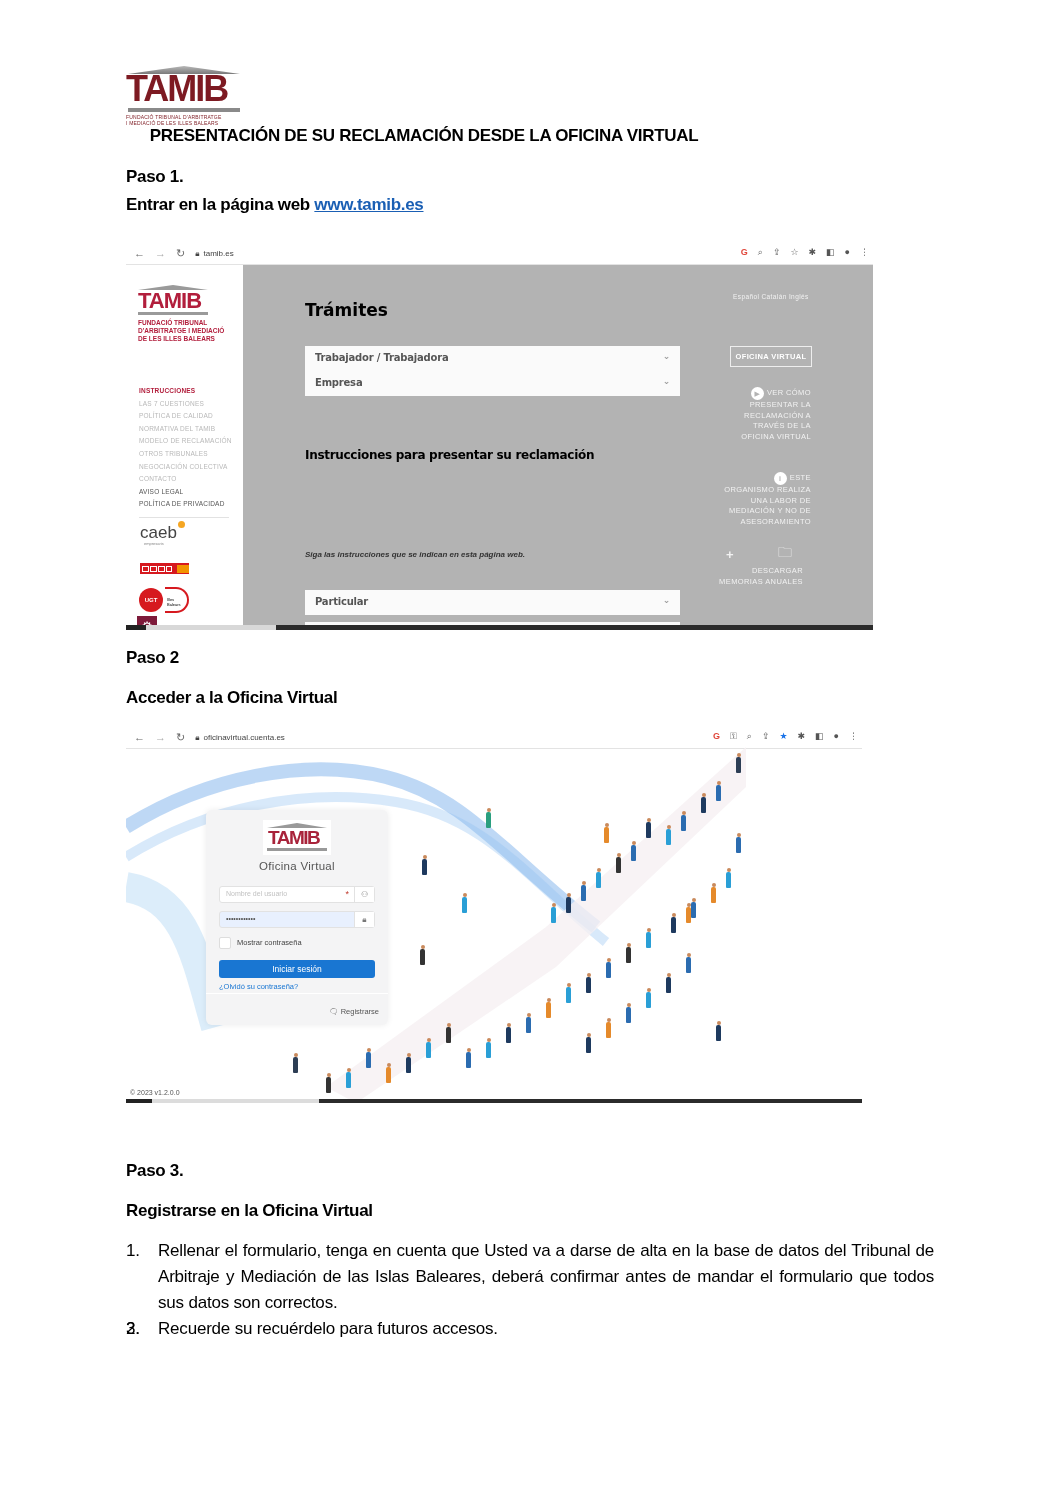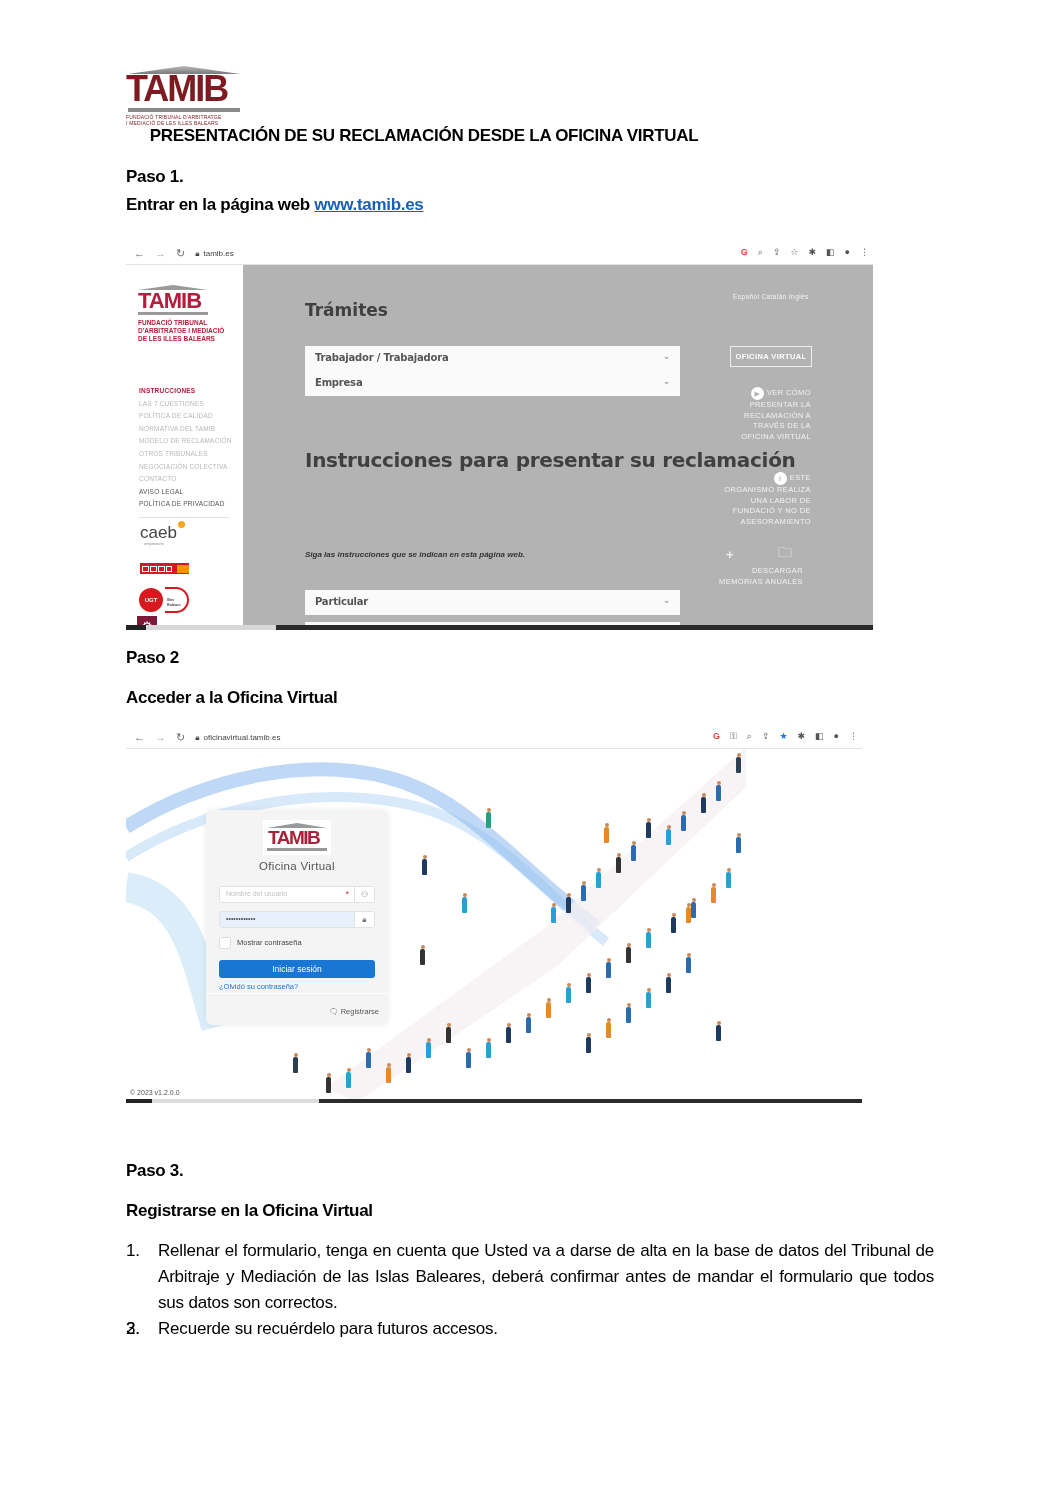--- a/index.html
+++ b/index.html
@@ -47,7 +47,7 @@
   .gear { position: absolute; left: 11px; top: 351px; width: 20px; height: 20px; background: #7d1a3a; color: #fff; font-size: 13px; display: flex; align-items: center; justify-content: center; }
 
   .s1-main { position: absolute; left: 117px; top: 22px; width: 630px; height: 360px; background: #b3b3b3; }
-  .s1-h { position: absolute; font-weight: bold; color: #404040; font-family: "DejaVu Sans", sans-serif; }
+  .s1-h { position: absolute; font-weight: bold; color: #000000; font-family: "DejaVu Sans", sans-serif; }
   .s1-acc { position: absolute; left: 62px; width: 375px; height: 25px; background: #fafafa; font-size: 10px; font-weight: bold; color: #555; padding: 6px 10px; font-family: "DejaVu Sans", sans-serif; letter-spacing: -.2px; }
   .s1-acc .chev { position: absolute; right: 10px; top: 5px; font-size: 9px; color: #999; }
   .s1-p { position: absolute; left: 62px; width: 380px; font-size: 8px; line-height: 14.5px; color: #666; }

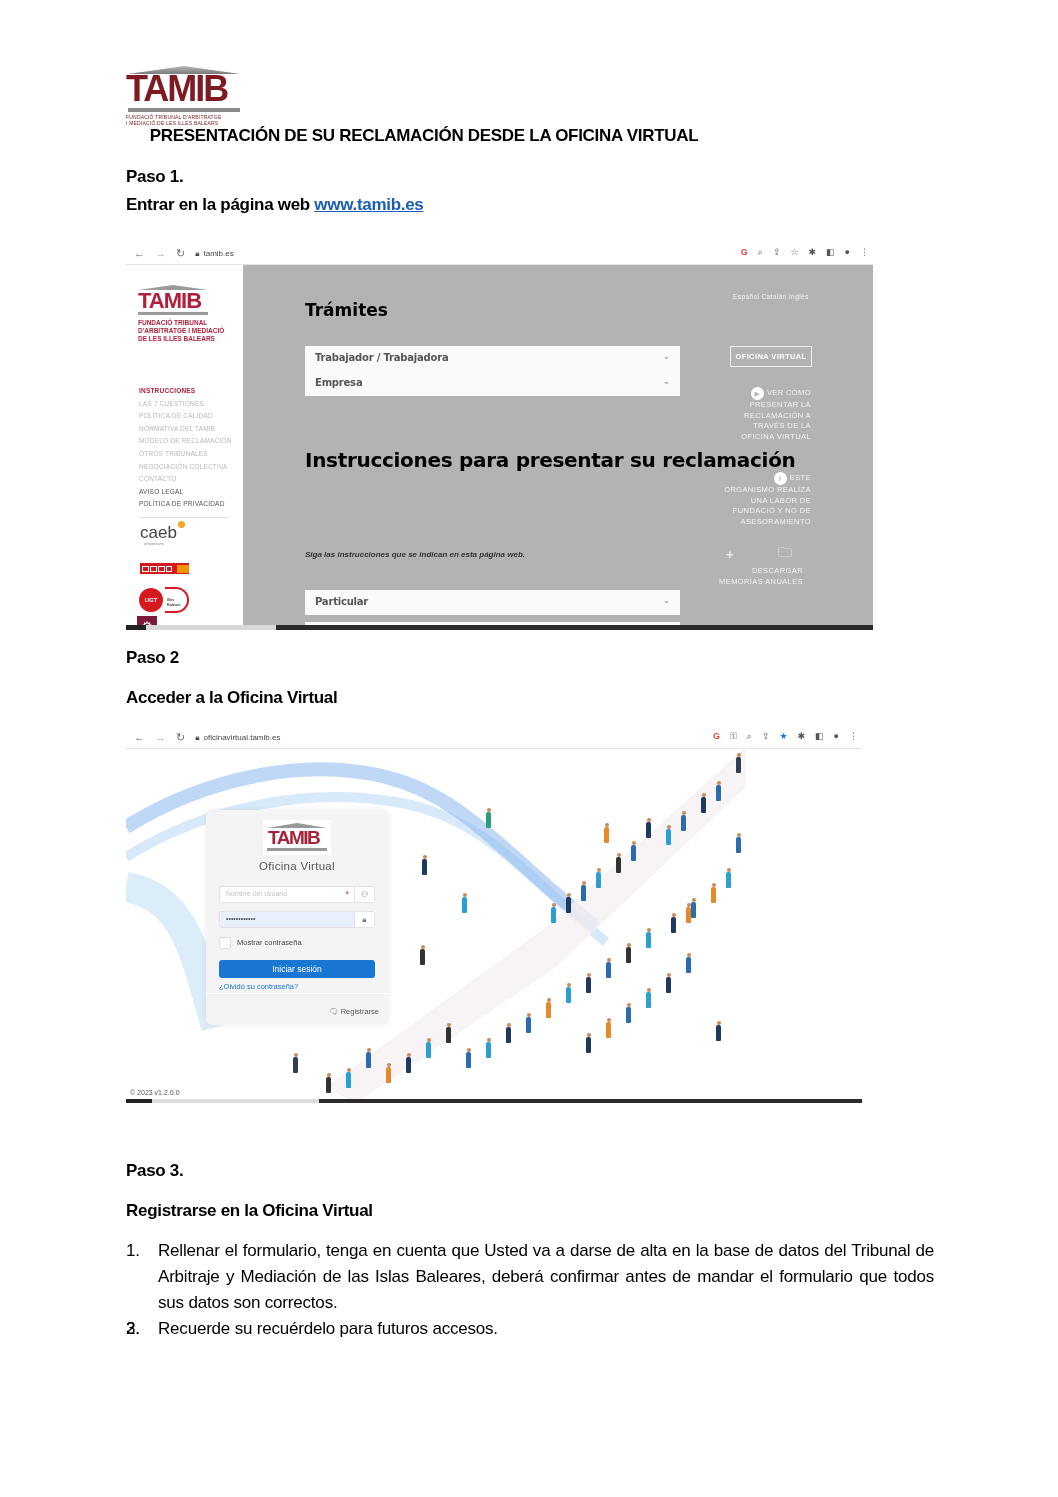--- a/index.html
+++ b/index.html
@@ -182,7 +182,7 @@
     <div class="s1-acc" style="top:106px">
       <span>Empresa</span><span class="chev">⌄</span>
     </div>
-    <div class="s1-h" style="left:62px; top:183px; font-size:20px; letter-spacing:-.3px;">Instrucciones para presentar su reclamación</div>
+    <div class="s1-h" style="left:62px; top:183px; font-size:12px; letter-spacing:-.3px;">Instrucciones para presentar su reclamación</div>
     <div class="s1-p2">Siga las instrucciones que se indican en esta página web.</div>
     <div class="s1-acc" style="top:325px">
       <span>Particular</span><span class="chev">⌄</span>

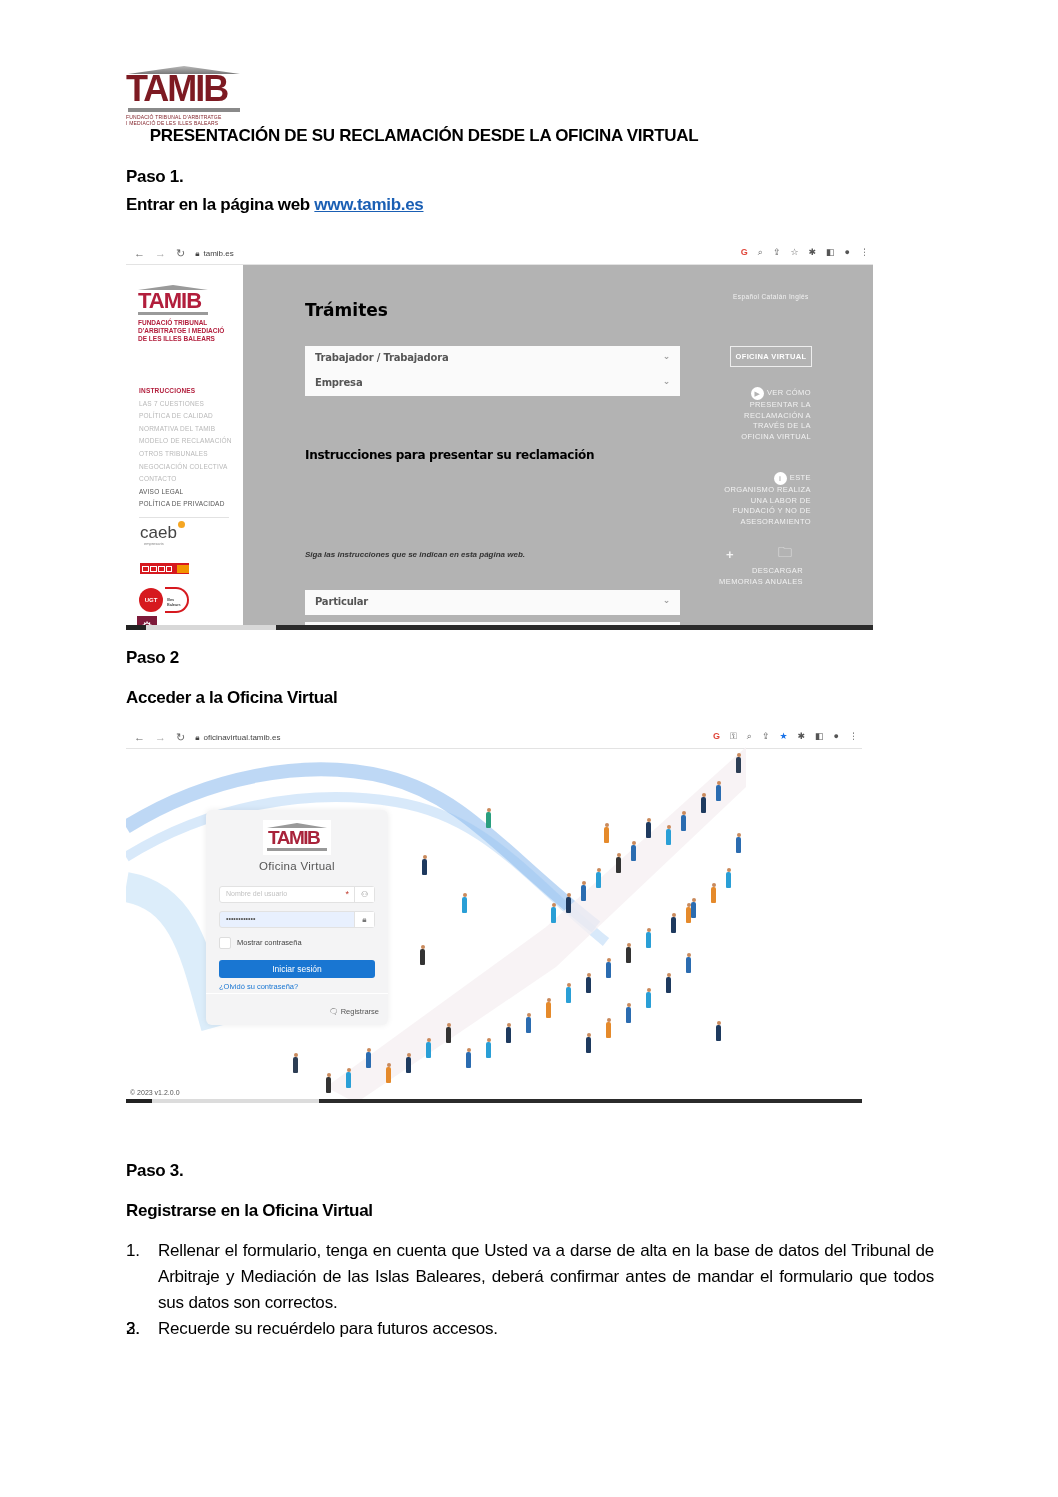--- a/index.html
+++ b/index.html
@@ -204,7 +204,7 @@
       <div><span class="play" style="font-weight:bold">i</span><span>ESTE</span></div>
       <div>ORGANISMO REALIZA</div>
       <div>UNA LABOR DE</div>
-      <div>FUNDACIÓ Y NO DE</div>
+      <div>MEDIACIÓN Y NO DE</div>
       <div>ASESORAMIENTO</div>
     </div>
     <div class="s1-right" style="left:483px; top:285px; font-size:13px; font-weight:bold;">+</div>

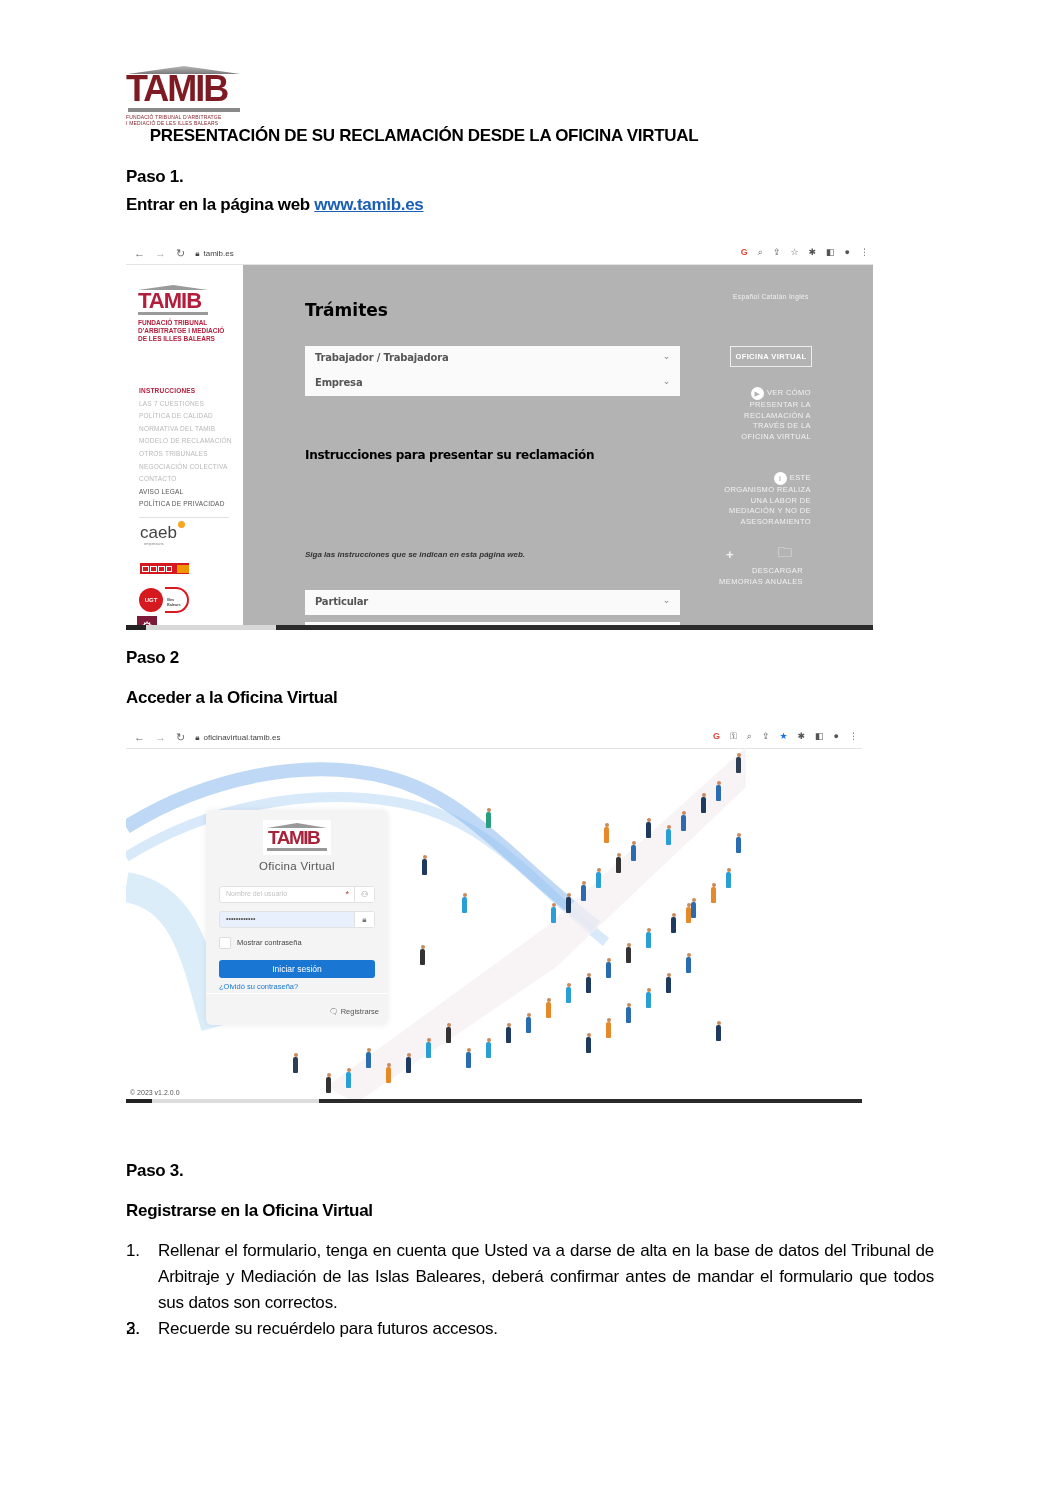--- a/index.html
+++ b/index.html
@@ -232,7 +232,7 @@
     </div>
     <div class="url">
       <span>🔒︎</span>
-      <span>oficinavirtual.tamib.es</span>
+      <span>oficinavirtual.cuenta.es</span>
     </div>
     <div class="tools">
       <span class="g">G</span>

